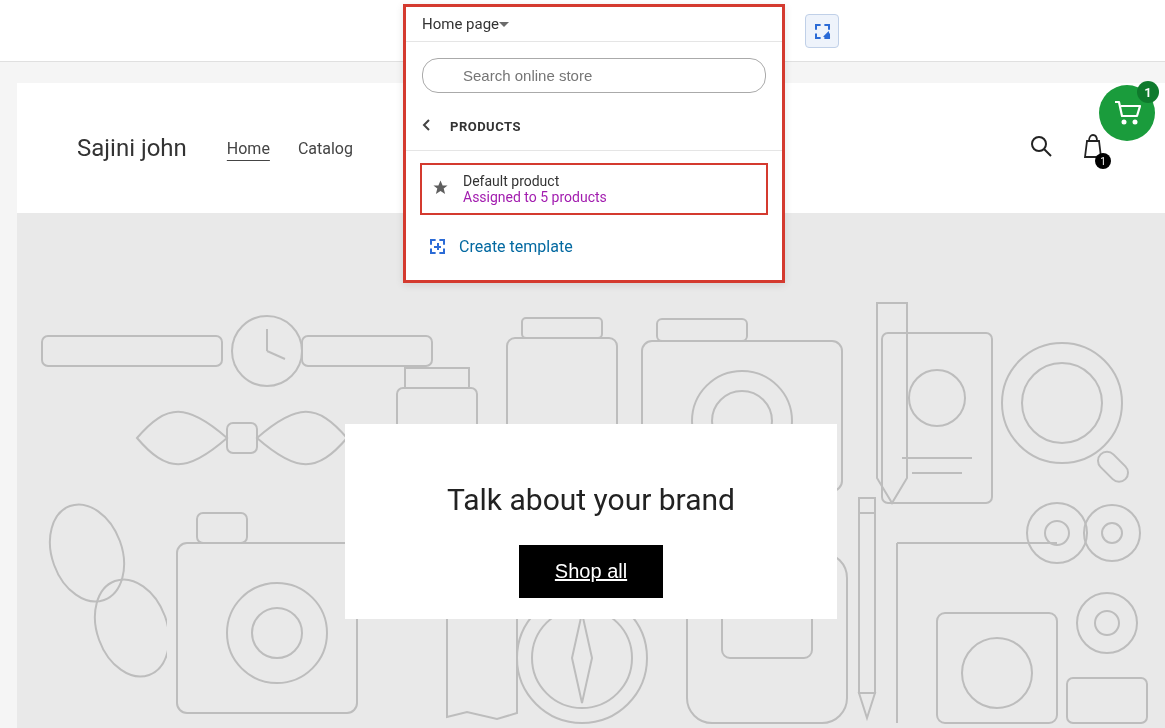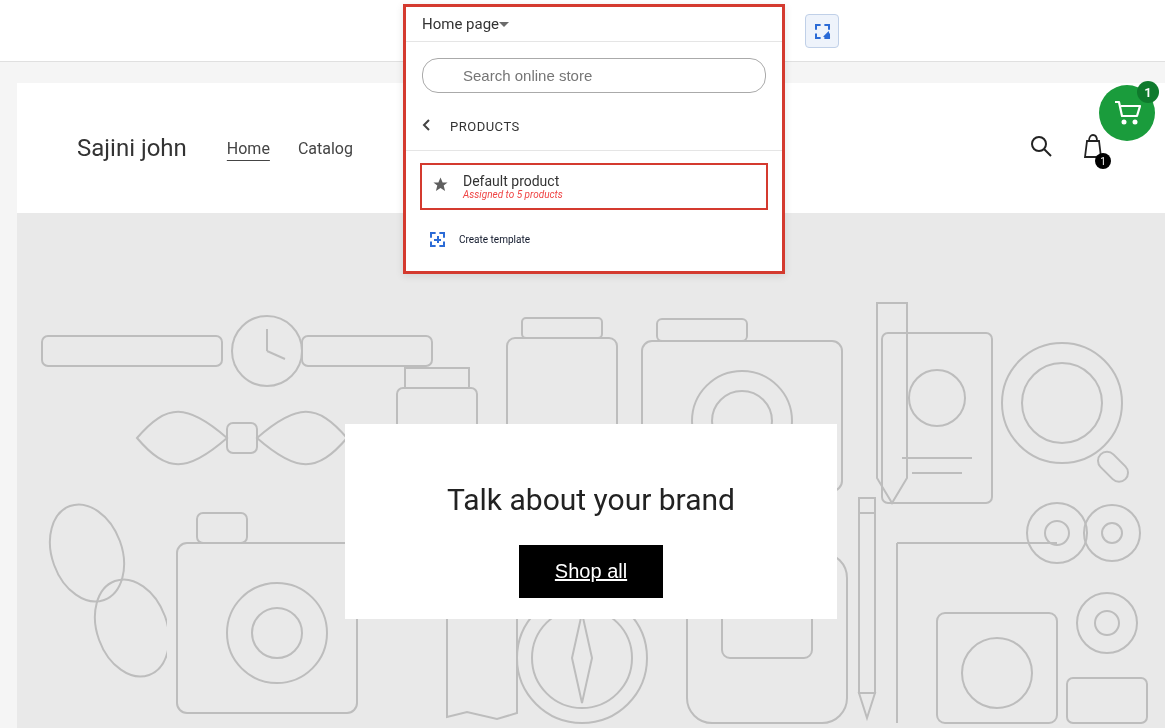--- a/index.html
+++ b/index.html
@@ -15,7 +15,7 @@
 .search-icon-input { position: absolute; left: 12px; top: 50%; transform: translateY(-50%); color: #555; }
 .products-row { display: flex; align-items: center; padding: 8px 16px 14px 16px; border-bottom: 1px solid #e5e5e5; gap: 18px; cursor: pointer; }
 .chevron-left { font-size: 16px; color: #444; font-weight: bold; }
-.products-label { font-size: 13px; font-weight: 400; color: #333; letter-spacing: 0.5px; }
+.products-label { font-size: 13px; font-weight: 700; color: #333; letter-spacing: 0.5px; }
 .default-product-row { display: flex; align-items: center; gap: 14px; margin: 12px 14px; padding: 8px 10px; border: 2px solid #d43a2f; cursor: pointer; }
 .star-icon { color: #5f5f5f; font-size: 17px; }
 .dp-text { display: flex; flex-direction: column; }

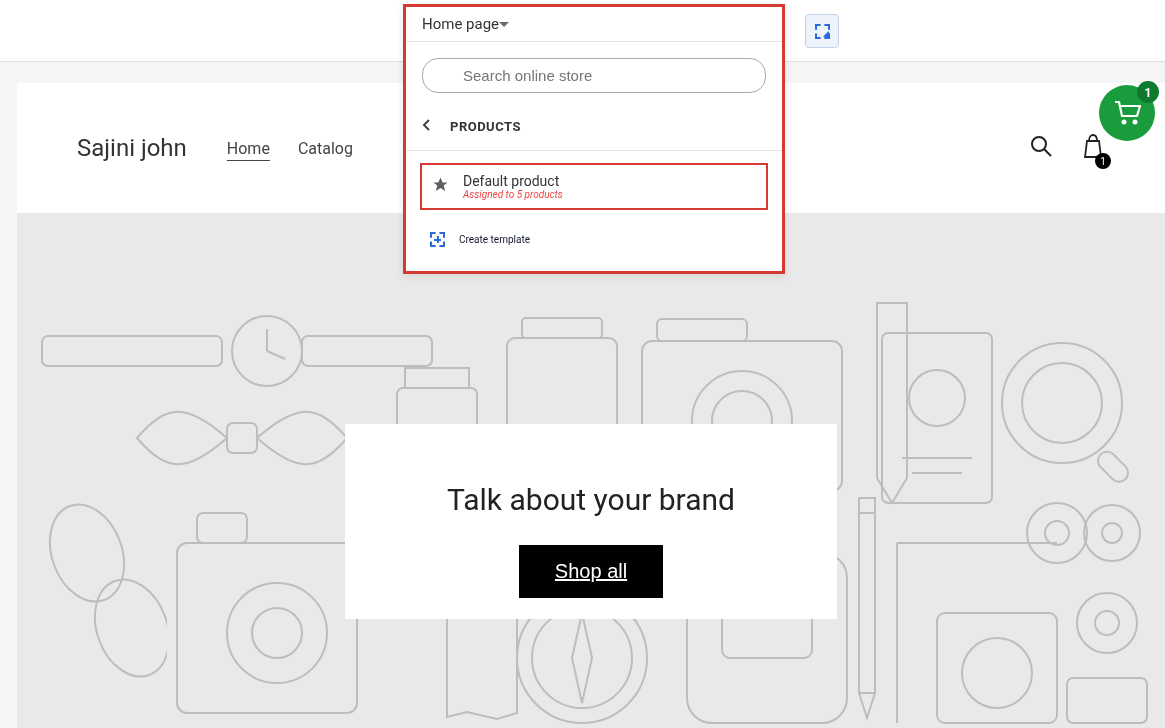--- a/index.html
+++ b/index.html
@@ -20,7 +20,7 @@
 .star-icon { color: #5f5f5f; font-size: 17px; }
 .dp-text { display: flex; flex-direction: column; }
 .dp-title { font-size: 14px; color: #333; }
-.dp-sub { font-size: 10px; color: #ef4444; font-style: italic; }
+.dp-sub { font-size: 14px; color: #a21caf; }
 .create-row { display: flex; align-items: center; gap: 14px; padding: 10px 24px 24px 24px; cursor: pointer; }
 .create-icon { width: 15px; height: 15px; border: 2px dashed #2b6bd6; position: relative; }
 .create-icon::before, .create-icon::after { content: ''; position: absolute; background: #2b6bd6; }

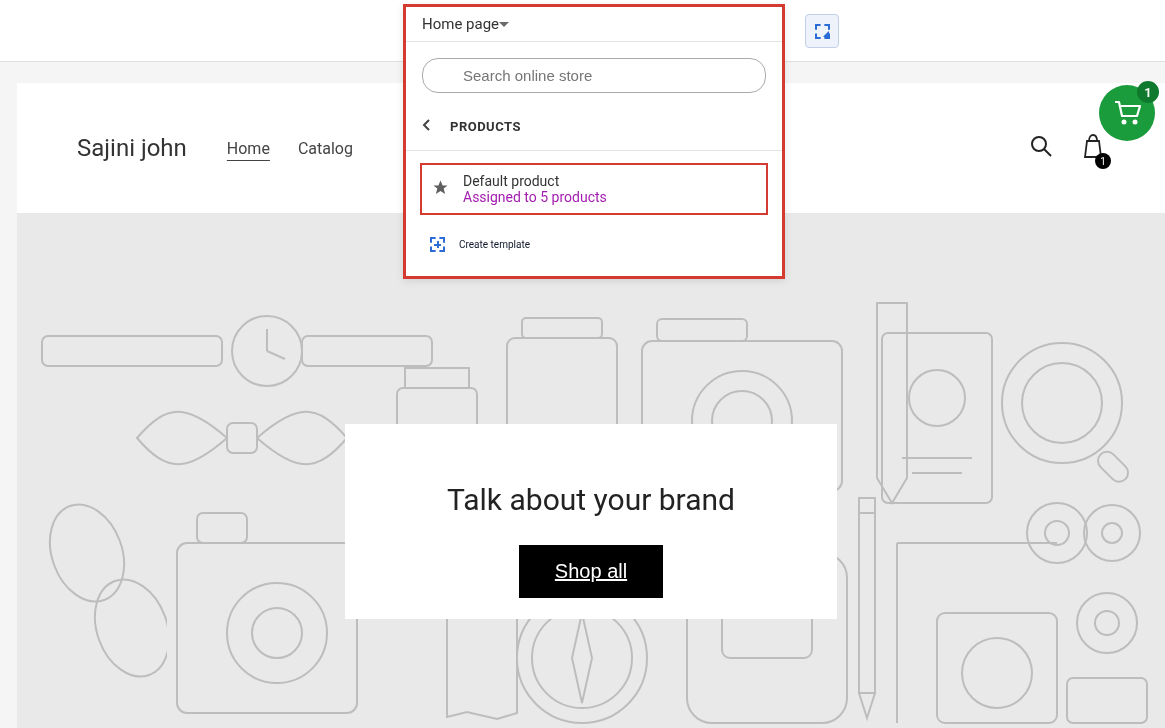--- a/index.html
+++ b/index.html
@@ -26,7 +26,7 @@
 .create-icon::before, .create-icon::after { content: ''; position: absolute; background: #2b6bd6; }
 .create-icon::before { left: 50%; top: 2px; bottom: 2px; width: 2px; transform: translateX(-50%); }
 .create-icon::after { top: 50%; left: 2px; right: 2px; height: 2px; transform: translateY(-50%); }
-.create-label { color: #0f172a; font-size: 10px; }
+.create-label { color: #0369a1; font-size: 16px; }
 .select-tool { position: absolute; left: 805px; top: 14px; width: 34px; height: 34px; border: 1px solid #c0d0e8; border-radius: 4px; background: #eef3fb; display: flex; align-items: center; justify-content: center; cursor: pointer; }
 .select-tool-inner { width: 15px; height: 15px; border: 2px dashed #2b6bd6; position: relative; }
 .select-tool-inner::after { content: ''; position: absolute; right: -3px; bottom: -3px; width: 0; height: 0; border-left: 6px solid #2b6bd6; border-top: 4px solid transparent; border-bottom: 4px solid transparent; transform: rotate(45deg); }

